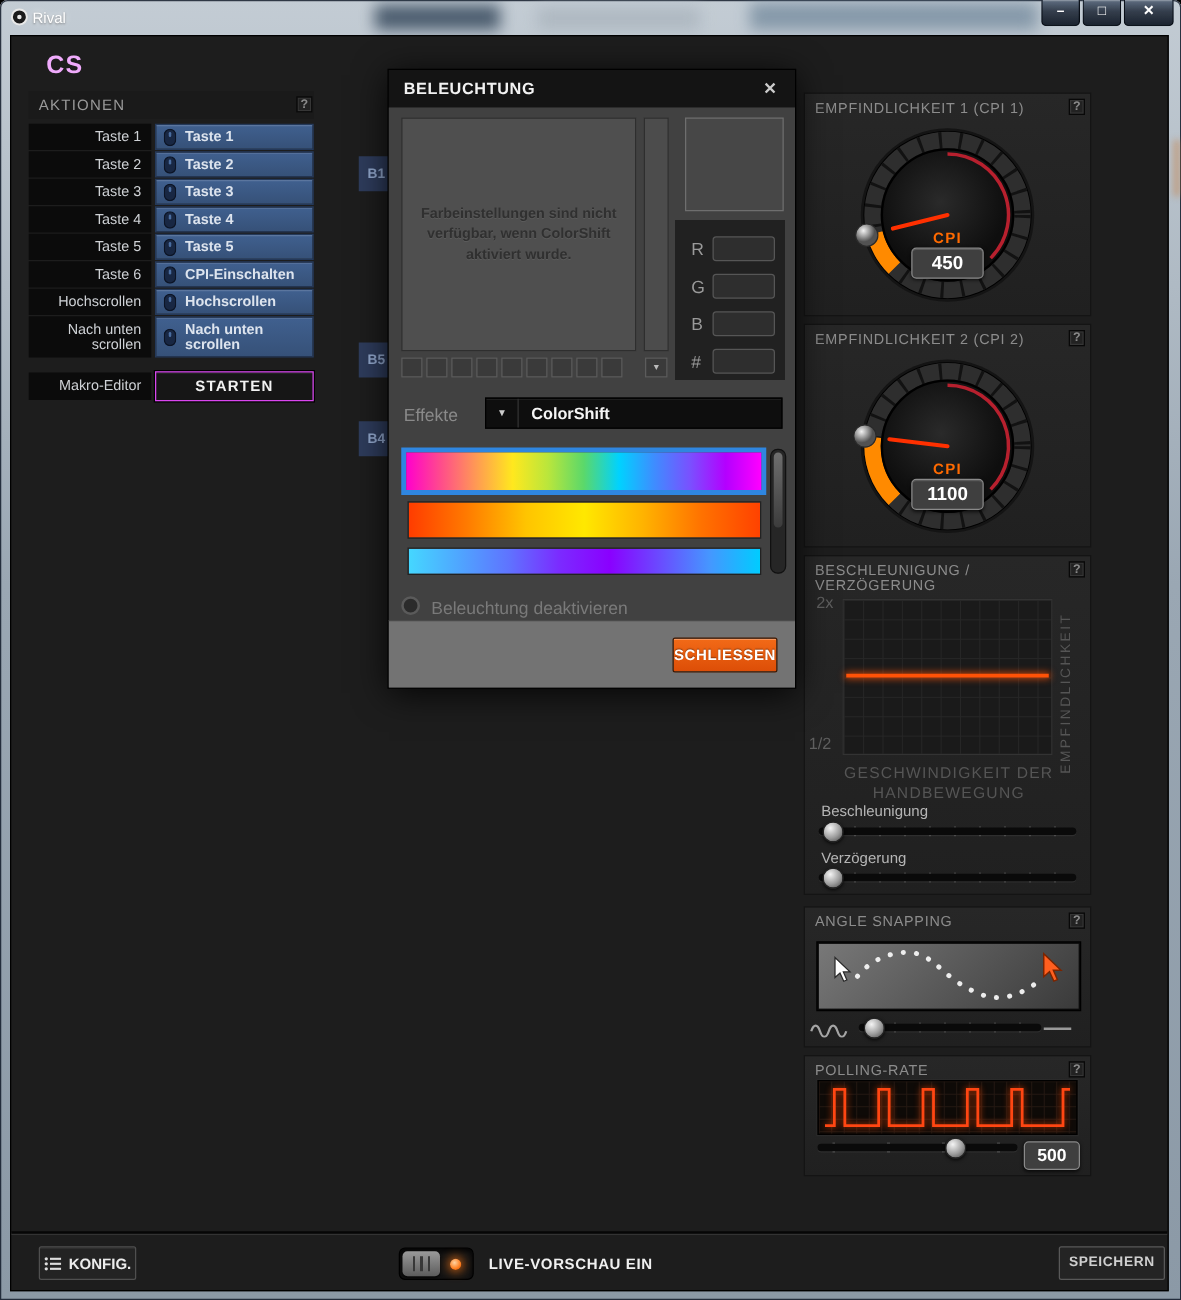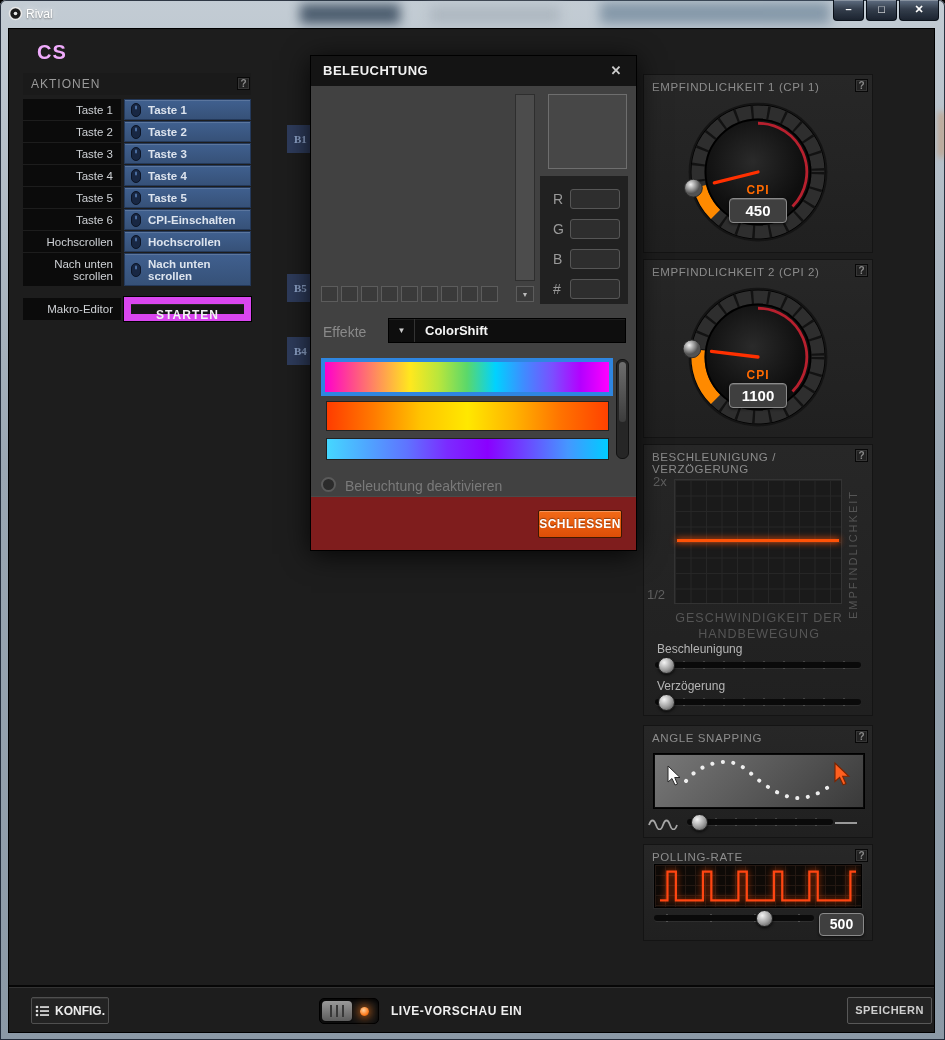--- a/index.html
+++ b/index.html
@@ -54,7 +54,7 @@
 
   
   .bchip { position:absolute; left:278px; width:34px; height:28px; background:#2e3c5c;
-    color:#93a9cf; font-size:11px; font-weight:bold; line-height:28px; padding-left:7px; z-index:1;font-family:Liberation Serif, serif; }
+    color:#93a9cf; font-size:11px; font-weight:bold; line-height:28px; padding-left:7px; z-index:1; }
 
   
   #dialog { position:absolute; left:302px; top:27px; width:325px; height:494px; z-index:20;

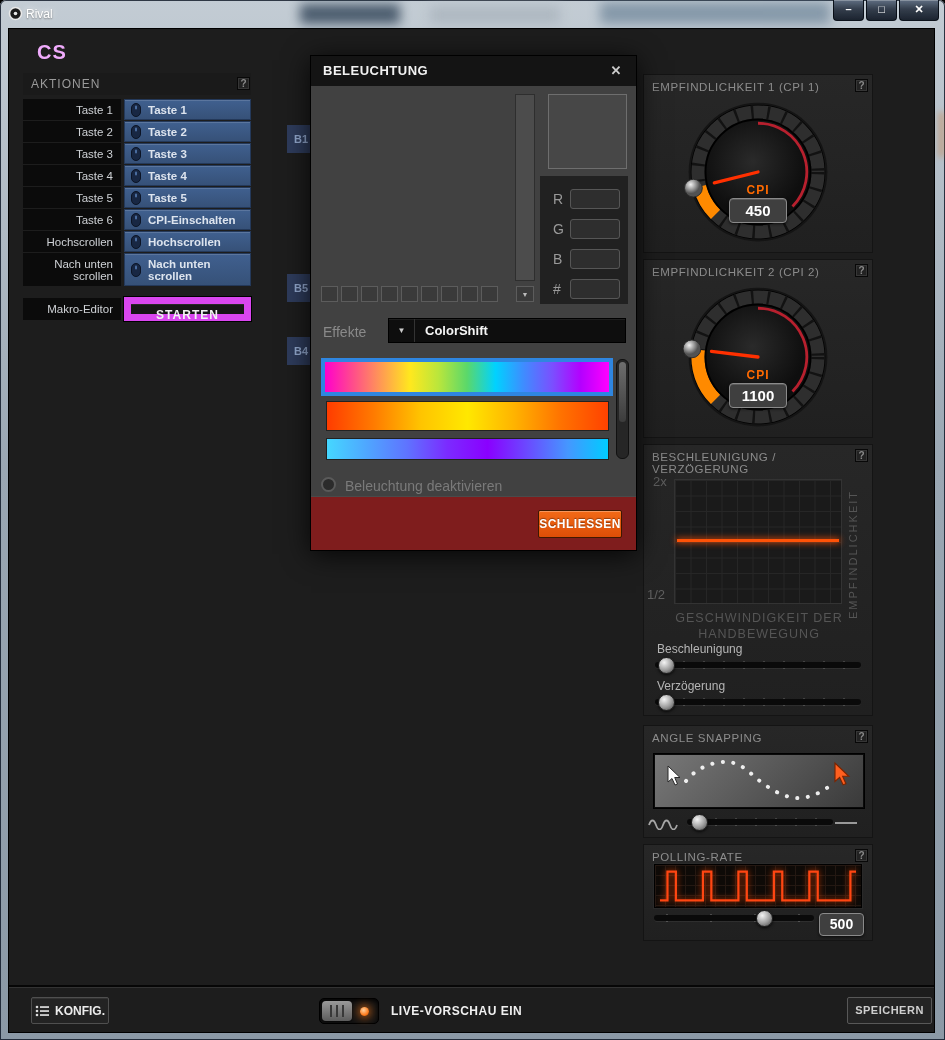--- a/index.html
+++ b/index.html
@@ -295,6 +295,9 @@
       <div id="dlg-title">BELEUCHTUNG</div>
       <div id="dlg-close">✕</div>
       <div id="dlg-body">
+        <div id="color-area">
+          <div id="color-msg">Farbeinstellungen sind nicht verfügbar, wenn ColorShift aktiviert wurde.</div>
+        </div>
         <div id="vslider"></div>
         <div class="swatch" style="left:10px;"></div>
         <div class="swatch" style="left:30px;"></div>

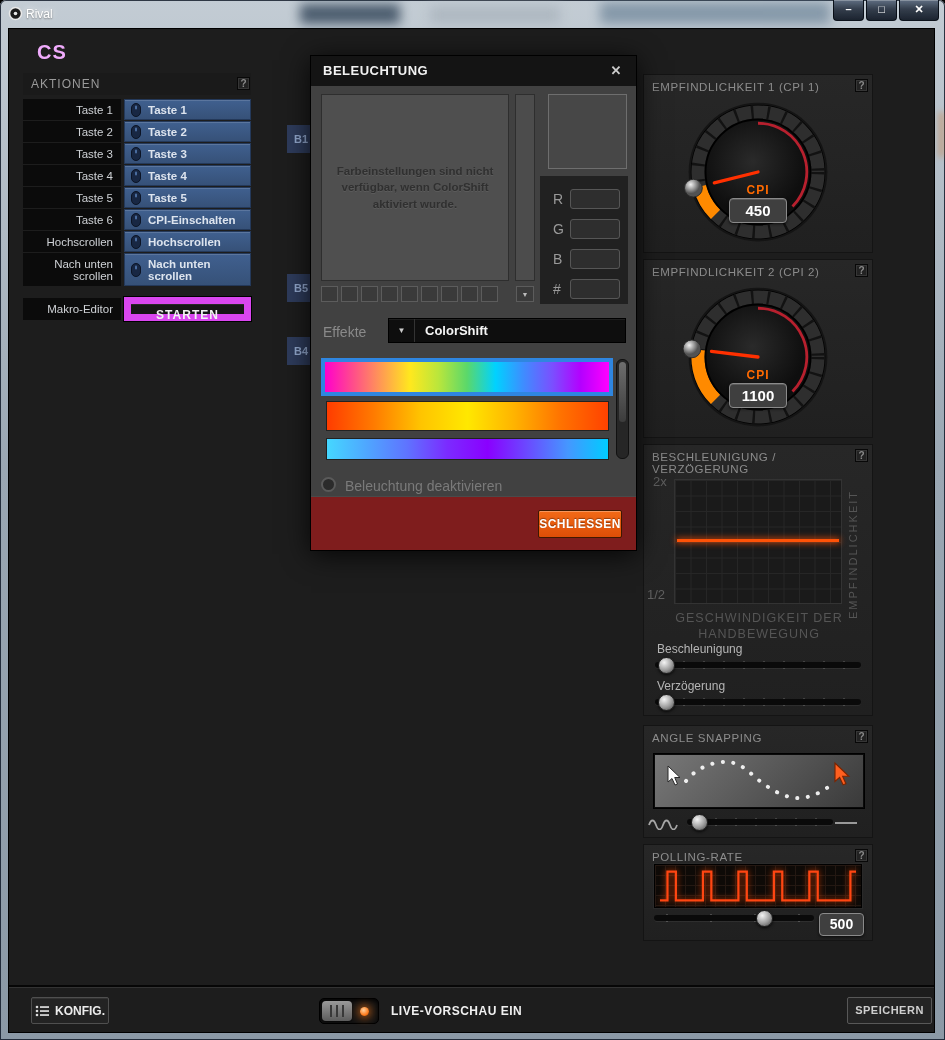--- a/index.html
+++ b/index.html
@@ -49,7 +49,7 @@
   #macro-label { position:absolute; left:0; top:1px; width:98px; height:22px; background:#0b0b0b;
     color:#cfd2d6; font-size:11.5px; text-align:right; padding-right:8px; line-height:22px; }
   #macro-btn { position:absolute; left:101px; top:0; width:127px; height:24px; background:#161616;
-    border:7px solid #d946ef; box-shadow:0 0 0 1px #000, inset 0 1px 0 rgba(255,255,255,.08);
+    border:1px solid #d946ef; box-shadow:0 0 0 1px #000, inset 0 1px 0 rgba(255,255,255,.08);
     color:#f2f2f2; font-size:12px; font-weight:bold; letter-spacing:1px; text-align:center; line-height:22px; cursor:pointer; }
 
   

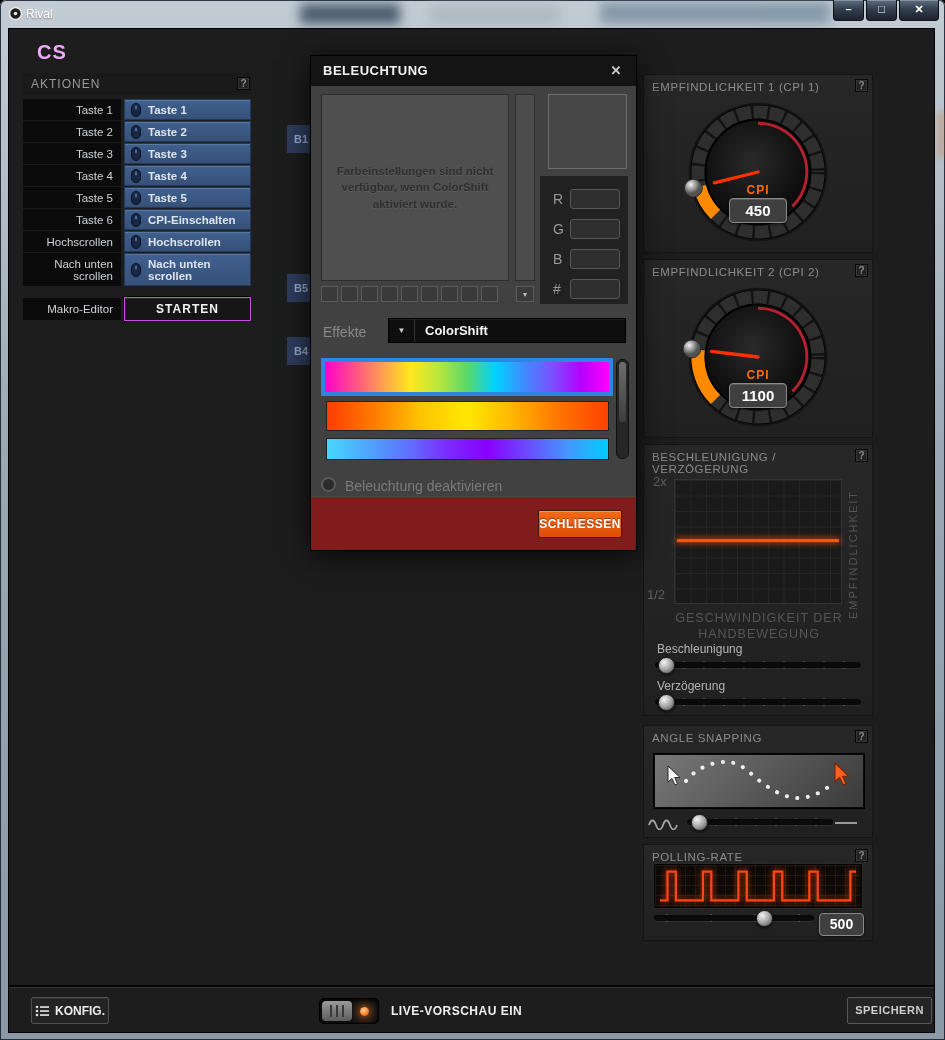--- a/index.html
+++ b/index.html
@@ -96,7 +96,7 @@
   #disable-cb { position:absolute; left:10px; top:391px; width:15px; height:15px; border-radius:50%;
     background:#2b2b2b; border:2px solid #5a5a5a; cursor:pointer; }
   #disable-label { position:absolute; left:34px; top:392px; color:#7a7a7a; font-size:14px;text-align:center; }
-  #dlg-footer { position:absolute; left:0; top:440px; width:100%; height:54px; background:#7f1d1d; border-top:1px solid #4a4a4a; }
+  #dlg-footer { position:absolute; left:0; top:440px; width:100%; height:54px; background:#737373; border-top:1px solid #4a4a4a; }
   #close-btn { position:absolute; right:14px; top:13px; width:84px; height:28px;
     background:linear-gradient(180deg,#f4relative6a17,#dd4e07);
     background:linear-gradient(180deg,#f26a17,#dd4e07);

